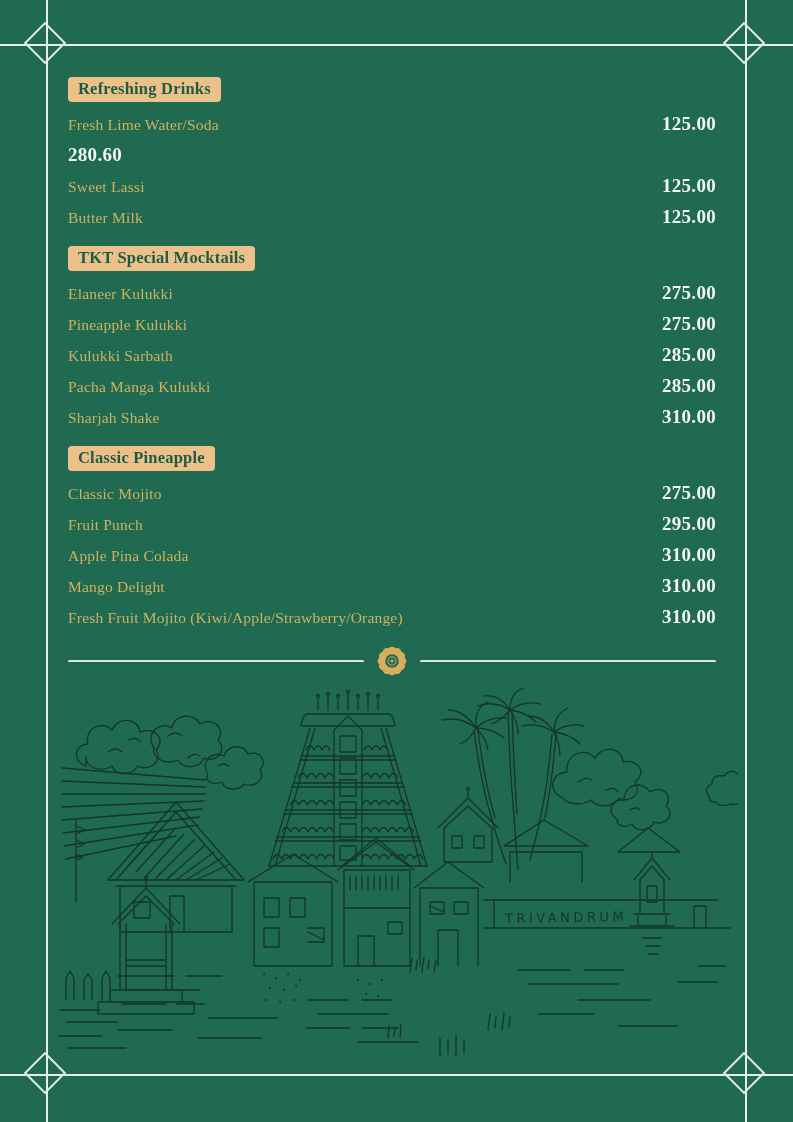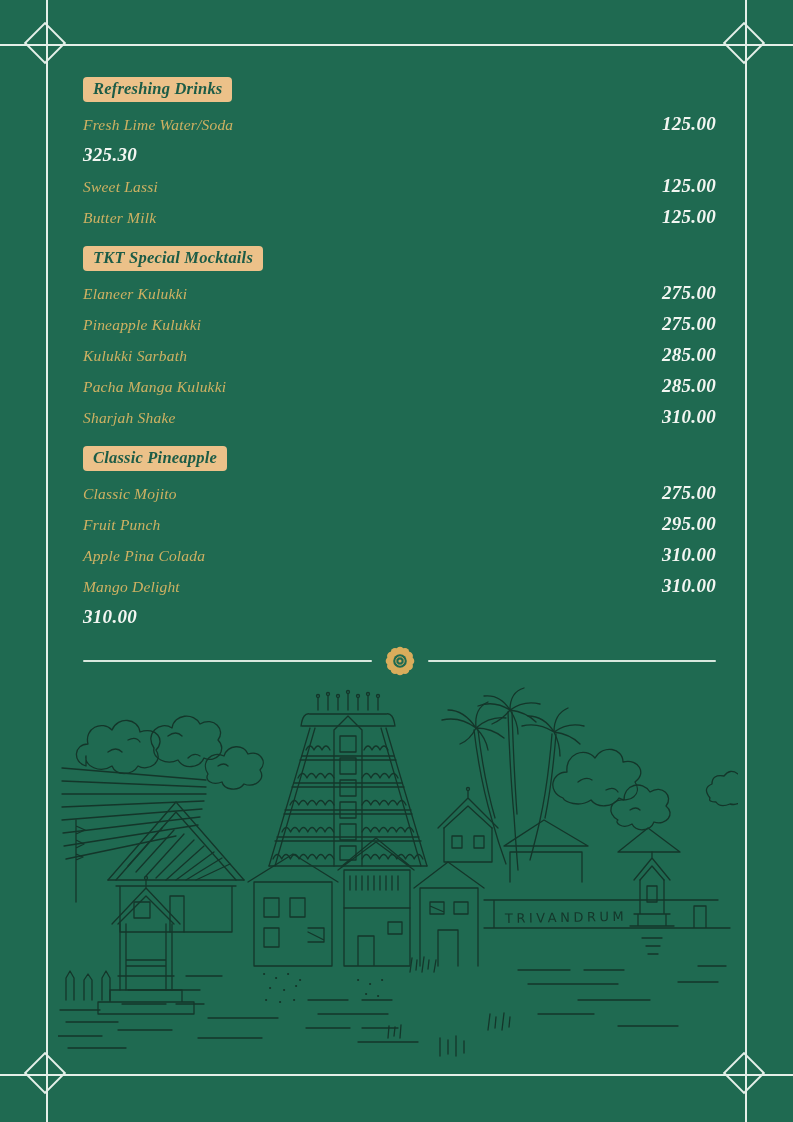--- a/index.html
+++ b/index.html
@@ -30,7 +30,7 @@
   .diamond.tl{left:30px;top:28px;} .diamond.tr{left:729px;top:28px;}
   .diamond.bl{left:30px;top:1058px;} .diamond.br{left:729px;top:1058px;}
   
-  .menu{position:absolute;left:83px;right:77px;top:77px;font-style:italic;}
+  .menu{position:absolute;left:68px;right:77px;top:77px;}
   .section{margin-bottom:13px;}
   .badge{
     display:inline-block;background:var(--badge-bg);color:var(--badge-tx);

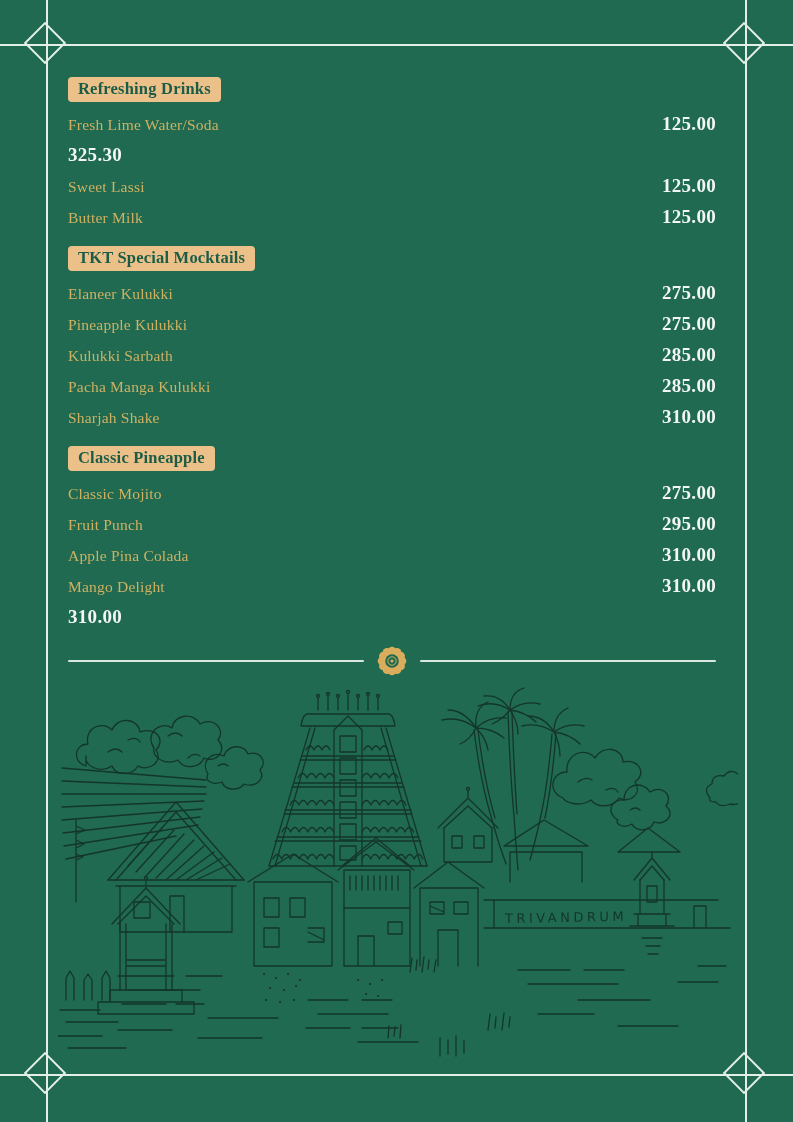--- a/index.html
+++ b/index.html
@@ -73,7 +73,7 @@
           <span class="price">125.00</span>
         </div>
         <div class="row">
-          <span class="price">325.30</span>
+          <span class="price">280.60</span>
         </div>
         <div class="row">
           <span class="item">Sweet Lassi</span>

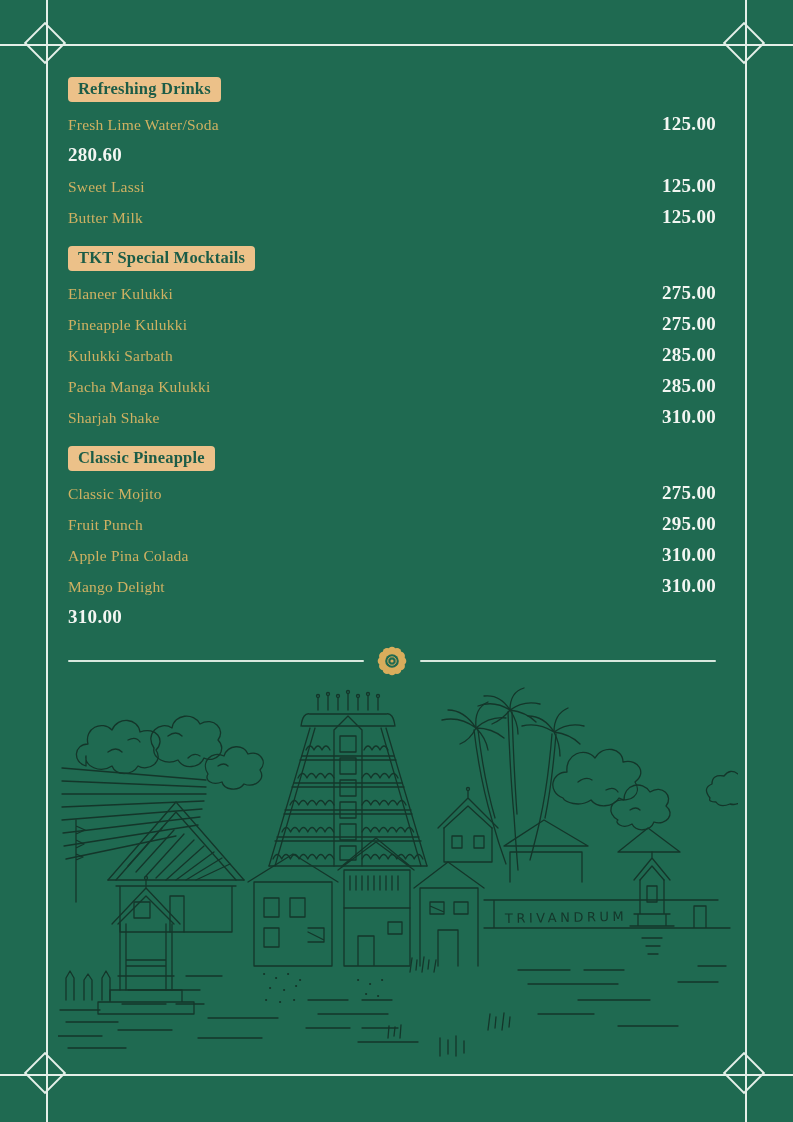--- a/index.html
+++ b/index.html
@@ -132,6 +132,7 @@
           <span class="price">310.00</span>
         </div>
         <div class="row">
+          <span class="item">Fresh Fruit Mojito (Kiwi/Apple/Strawberry/Orange)</span>
           <span class="price">310.00</span>
         </div>
       </div>

